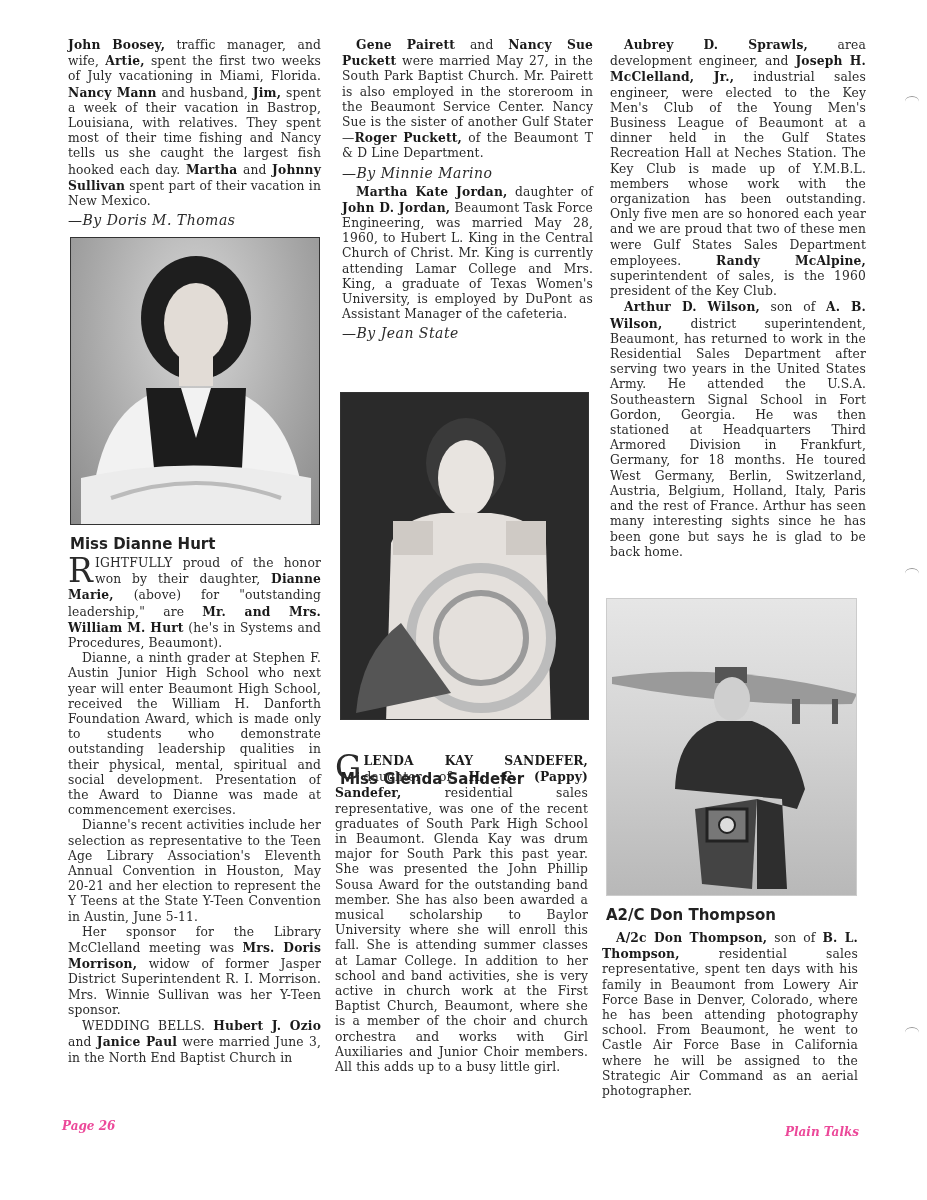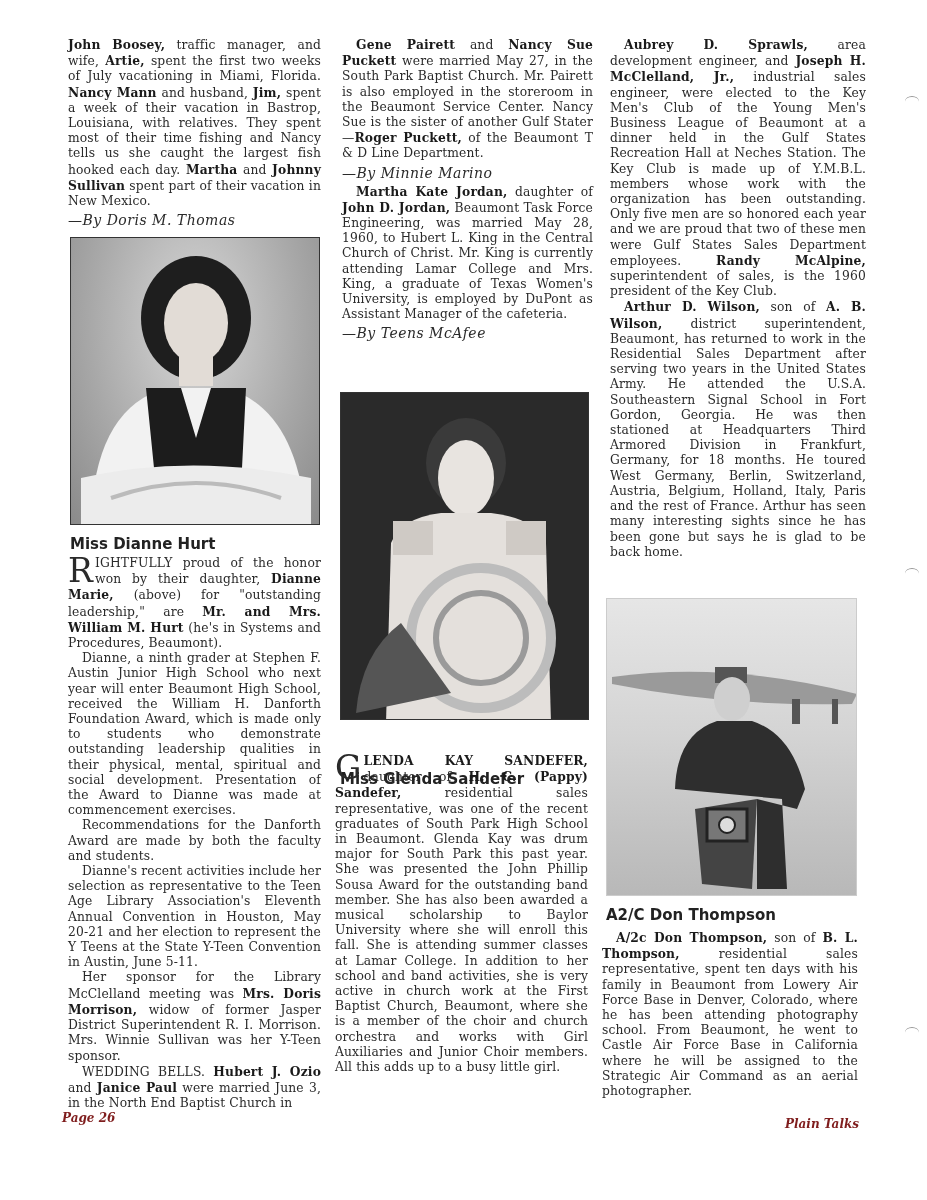--- a/index.html
+++ b/index.html
@@ -64,7 +64,7 @@
   <p>
     <b>Martha Kate Jordan,</b><span> daughter of </span><b>John D. Jordan,</b><span> Beaumont Task Force Engineering, was married May 28, 1960, to Hubert L. King in the Central Church of Christ. Mr. King is currently attending Lamar College and Mrs. King, a graduate of Texas Women's University, is employed by DuPont as Assistant Manager of the cafeteria.</span>
   </p>
-  <div class="byline">—By Teens McAfee</div>
+  <div class="byline">—By Jean State</div>
 </div>
 
 <div class="photo" style="left:340px; top:392px; width:247px; height:326px; background:#2a2a2a;">

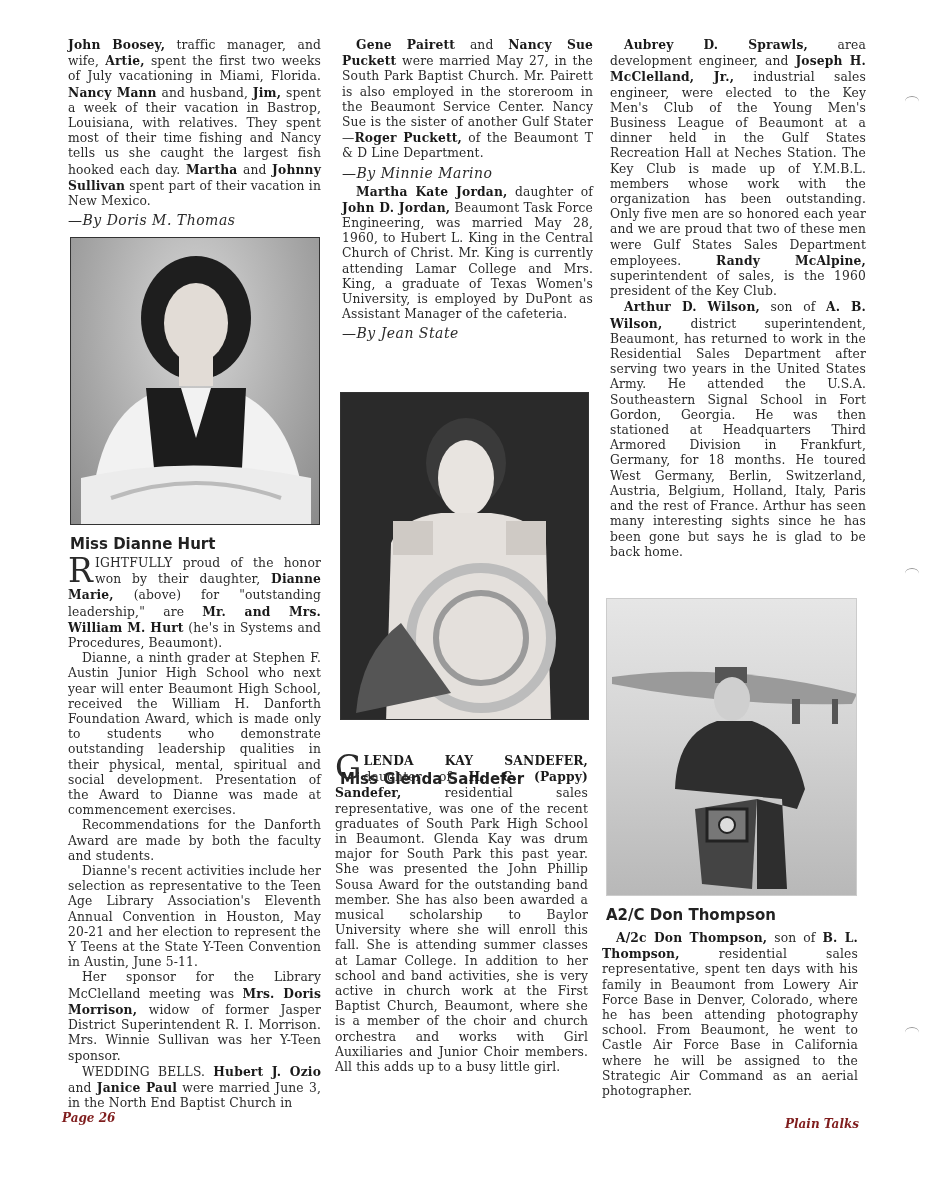--- a/index.html
+++ b/index.html
@@ -46,7 +46,6 @@
     <span class="dropcap">R</span><span>IGHTFULLY proud of the honor won by their daughter, </span><b>Dianne Marie,</b><span> (above) for "outstanding leadership," are </span><b>Mr. and Mrs. William M. Hurt</b><span> (he's in Systems and Procedures, Beaumont).</span>
   </p>
   <p>Dianne, a ninth grader at Stephen F. Austin Junior High School who next year will enter Beaumont High School, received the William H. Danforth Foundation Award, which is made only to students who demonstrate outstanding leadership qualities in their physical, mental, spiritual and social development. Presentation of the Award to Dianne was made at commencement exercises.</p>
-  <p>Recommendations for the Danforth Award are made by both the faculty and students.</p>
   <p>Dianne's recent activities include her selection as representative to the Teen Age Library Association's Eleventh Annual Convention in Houston, May 20-21 and her election to represent the Y Teens at the State Y-Teen Convention in Austin, June 5-11.</p>
   <p>
     <span>Her sponsor for the Library McClelland meeting was </span><b>Mrs. Doris Morrison,</b><span> widow of former Jasper District Superintendent R. I. Morrison. Mrs. Winnie Sullivan was her Y-Teen sponsor.</span>

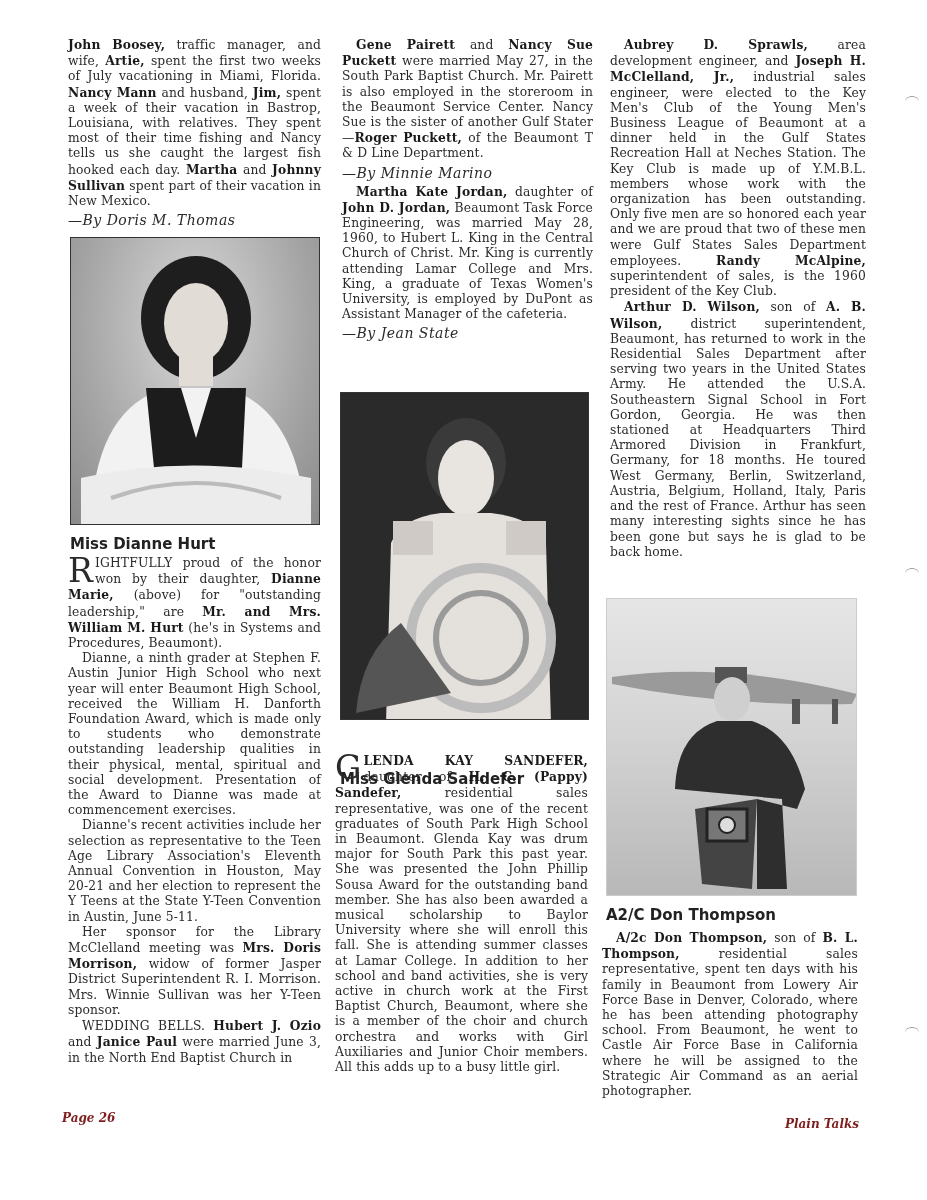--- a/index.html
+++ b/index.html
@@ -15,7 +15,7 @@
     .photo { position: absolute; overflow: hidden; border: 1px solid #333; }
     .caption { position: absolute; font-family: "DejaVu Sans", "Liberation Sans", sans-serif; font-weight: bold; font-size: 15px; text-align: left; color: #222; }
     .dropcap { float: left; font-size: 33px; line-height: 26px; margin: 2px 2px -4px 0; font-family: "DejaVu Serif", serif; }
-    .footer { position: absolute; font-family: "DejaVu Serif", serif; font-weight: bold; font-style: italic; font-size: 12px; color: #7f1d1d; }
+    .footer { position: absolute; font-family: "DejaVu Serif", serif; font-weight: bold; font-style: italic; font-size: 12px; color: #ec4899; margin-top: 8px; }
     .margin-mark { position: absolute; width: 14px; height: 10px; border-top: 1.5px solid #999; border-radius: 50% 50% 0 0; }
   </style>
 </head>

